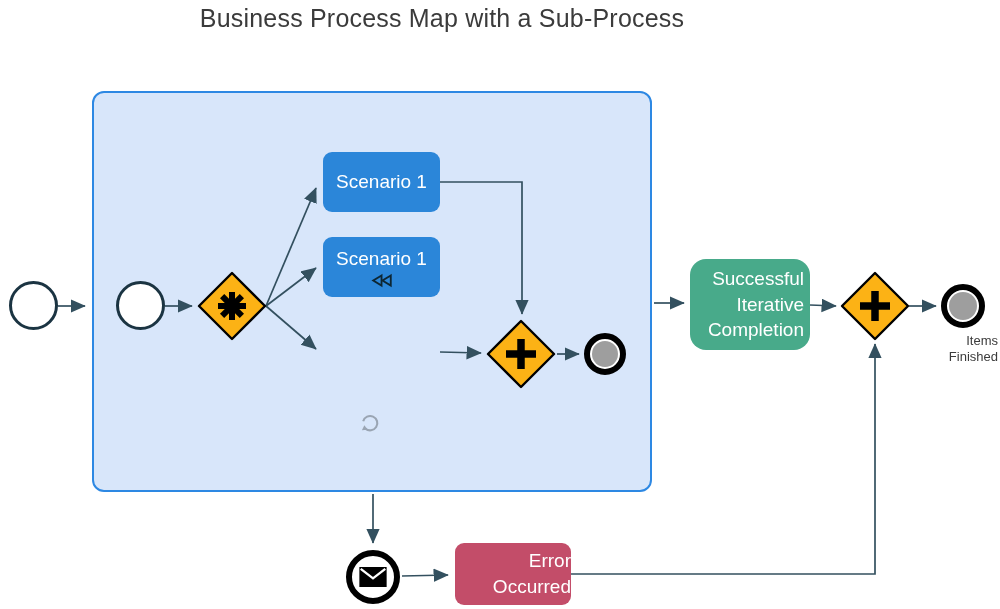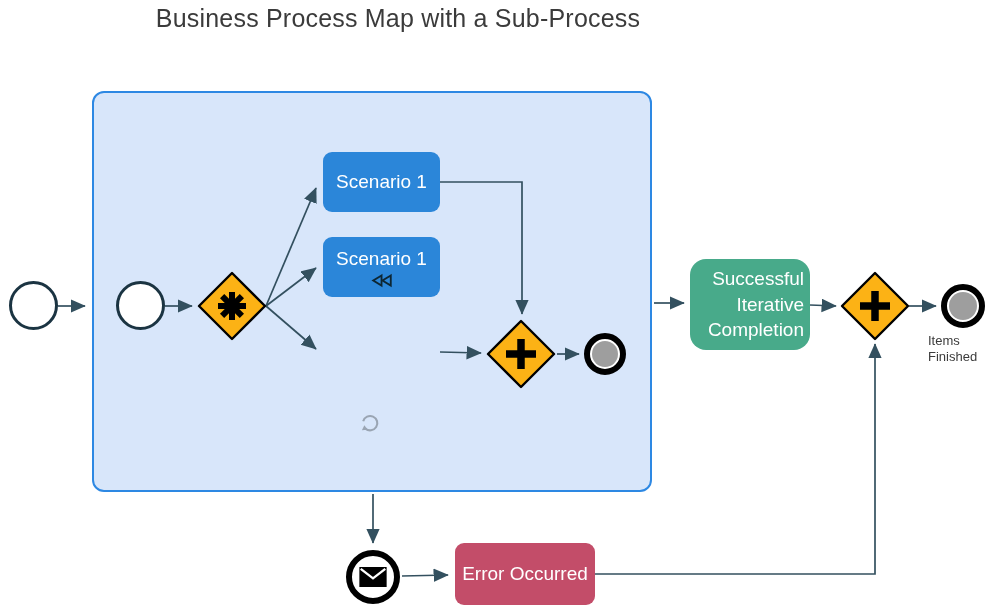--- a/index.html
+++ b/index.html
@@ -12,6 +12,7 @@
     top:4px;left:0;width:796px;text-align:center;
     font-size:25px;font-weight:500;color:var(--title-color,#3b3b3b);
     letter-spacing:0.2px;
+    padding-left:44px;
   }
   .connectors{top:0;left:0;z-index:2;pointer-events:none;}
   .subprocess{

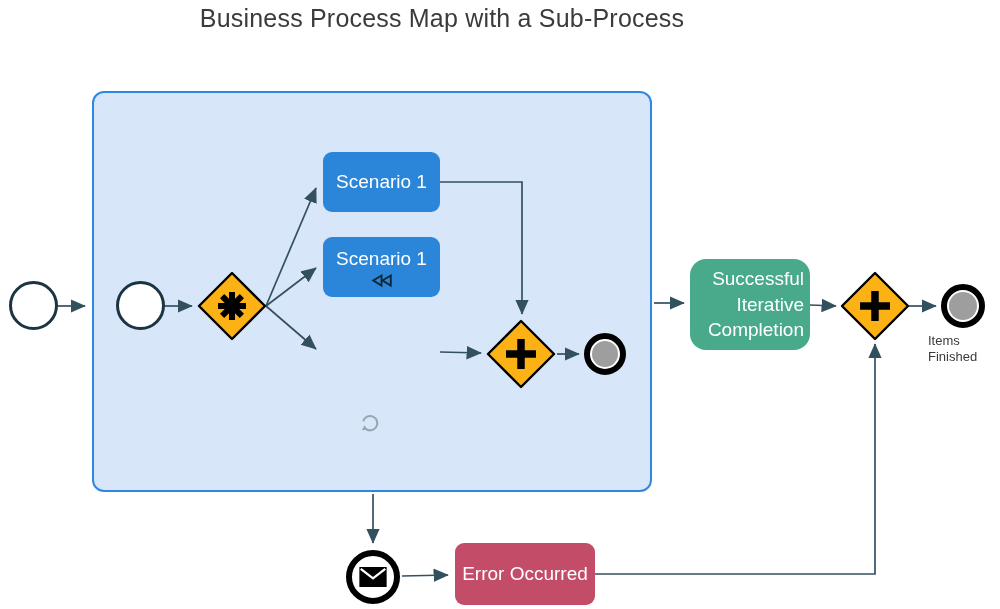--- a/index.html
+++ b/index.html
@@ -47,7 +47,7 @@
   }
   .gateway{z-index:3;}
   .label-under{
-    z-index:3;font-size:13px;color:#3b3b3b;text-align:left;line-height:1.25;
+    z-index:3;font-size:13px;color:#3b3b3b;text-align:right;line-height:1.25;
   }
   .loop-marker{z-index:3;}
 </style>

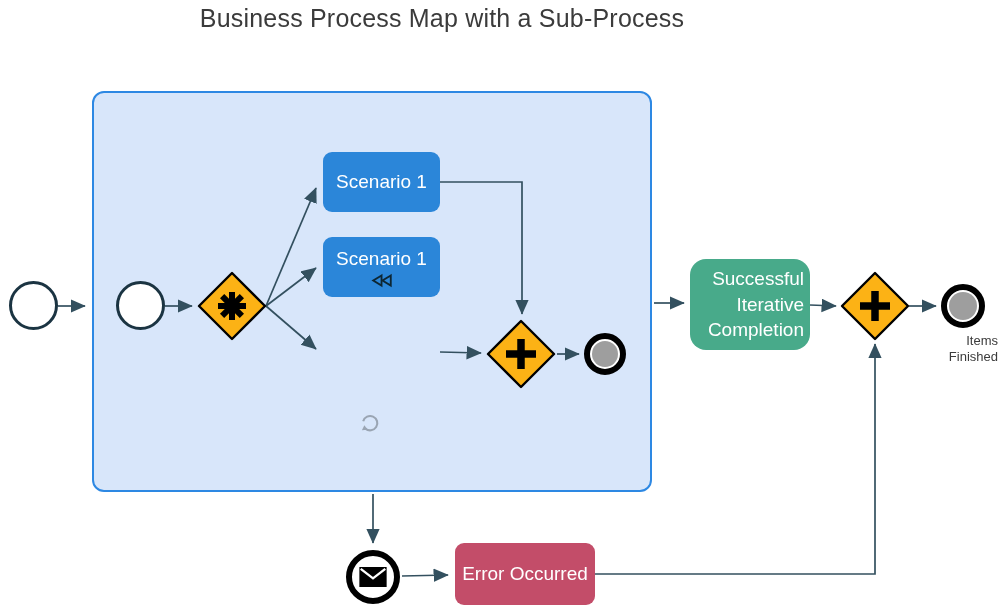--- a/index.html
+++ b/index.html
@@ -163,7 +163,7 @@
     </span>
   </div>
 
-  <div class="abs task task-red" style="left:455px;top:543px;width:140px;height:62px;">
+  <div class="abs task task-red" style="left:455px;top:543px;width:116px;height:62px;">
     <span>Error Occurred</span>
   </div>
 

